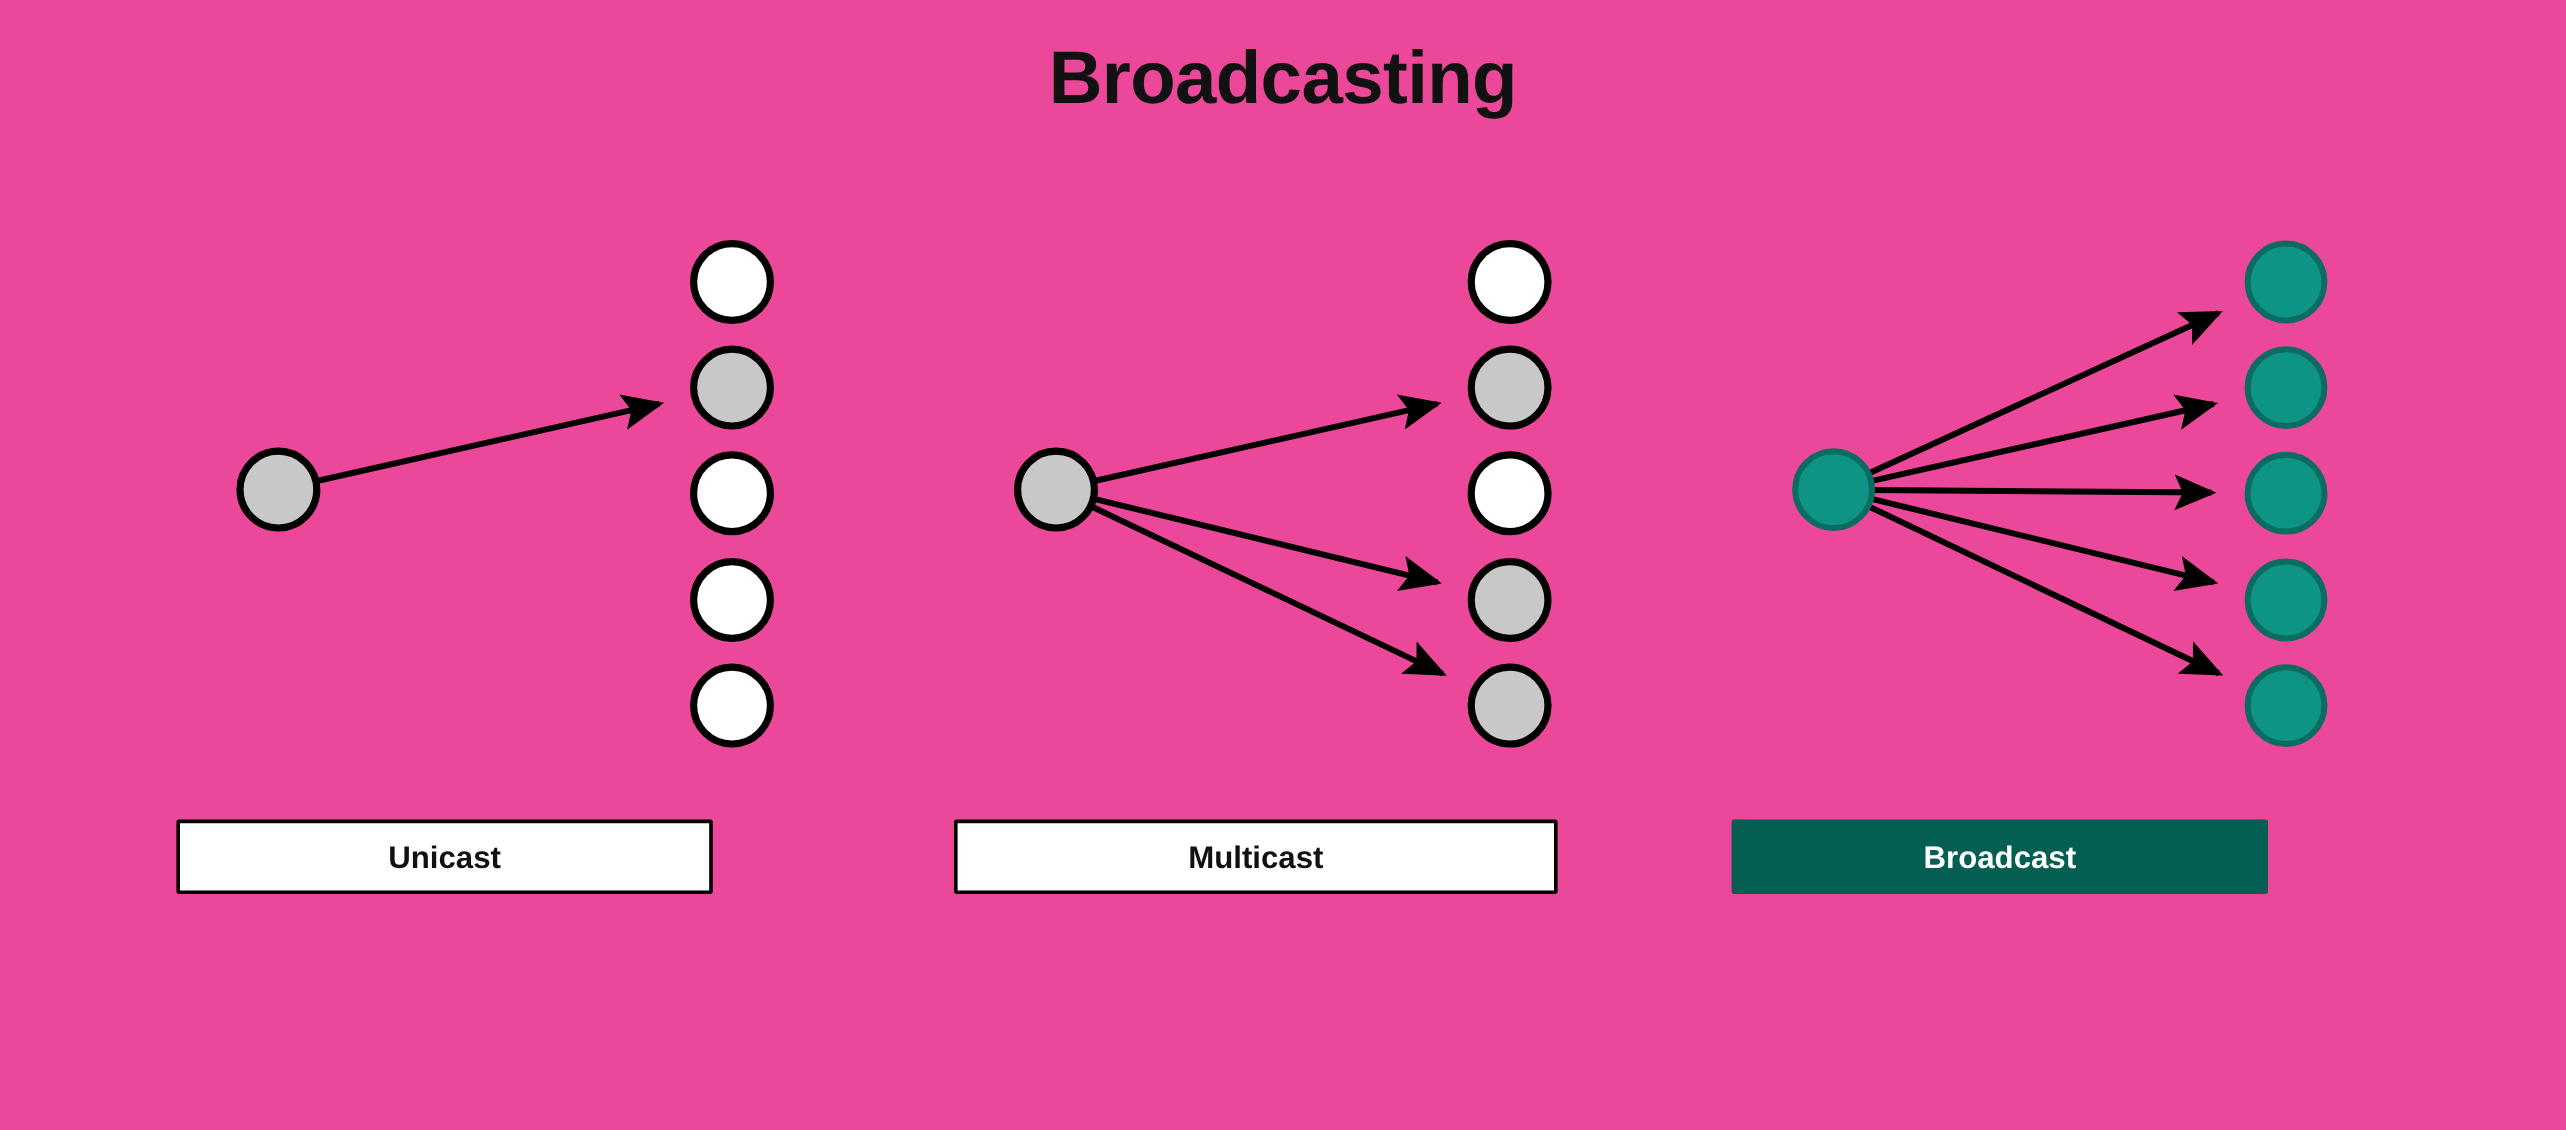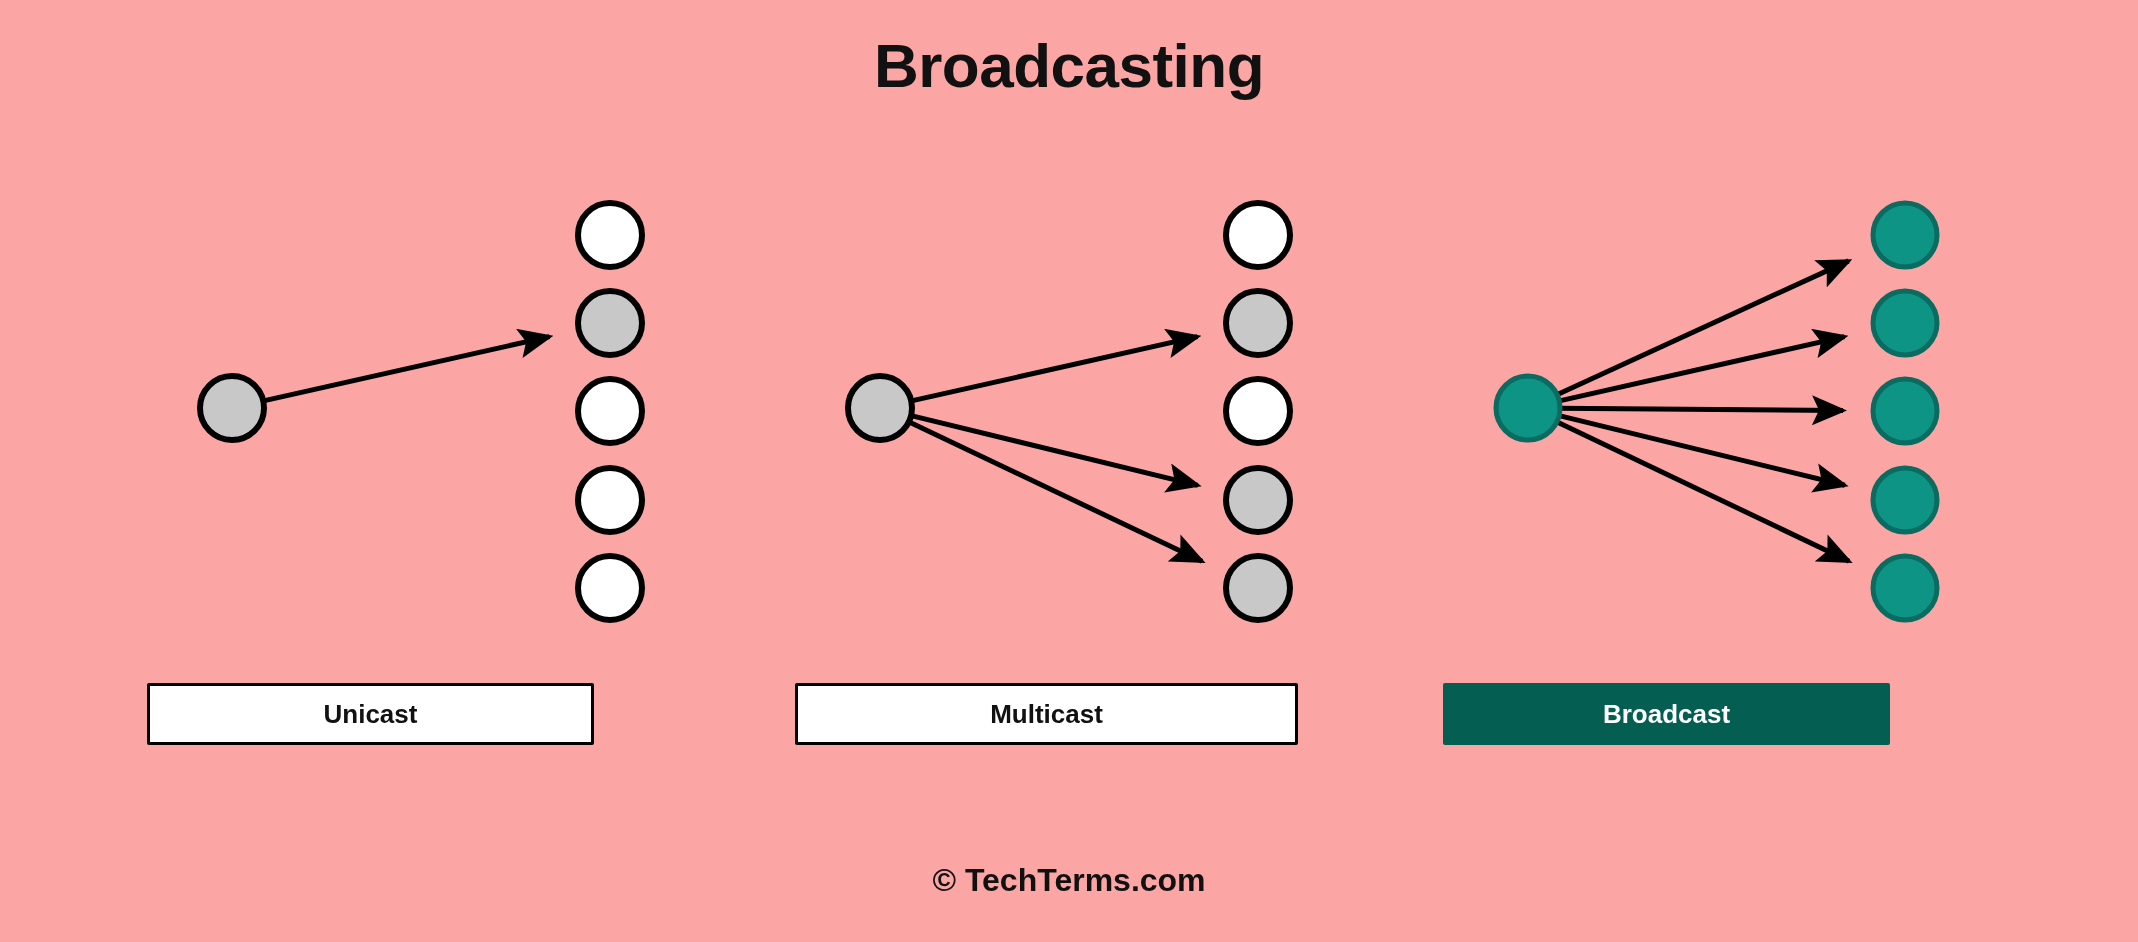--- a/index.html
+++ b/index.html
@@ -15,7 +15,7 @@
     position: relative;
     width: 2138px;
     height: 942px;
-    background: #fca5a5;
+    background: #ec4899;
     overflow: hidden;
   }
   #title {

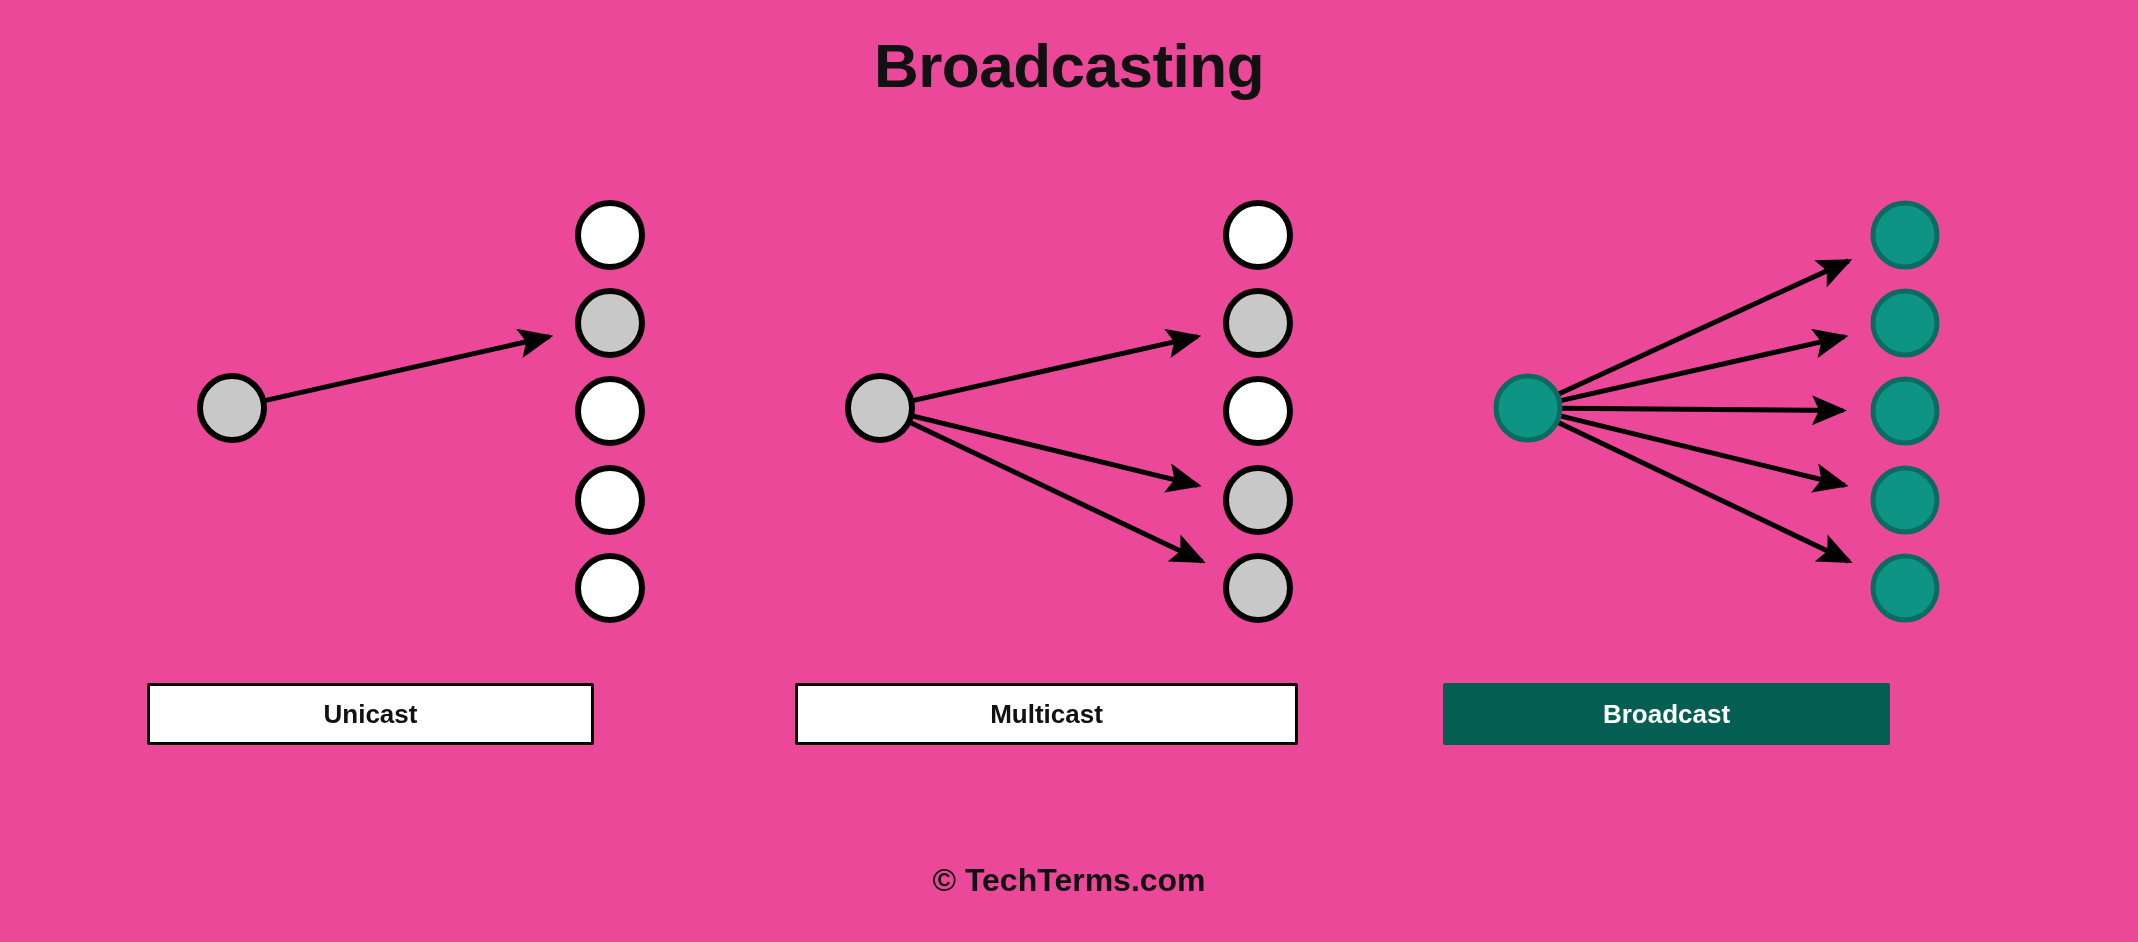--- a/index.html
+++ b/index.html
@@ -128,7 +128,6 @@
       </div>
     </div>
 
-  <div id="footer">© TechTerms.com</div>
 
 </div>
 

